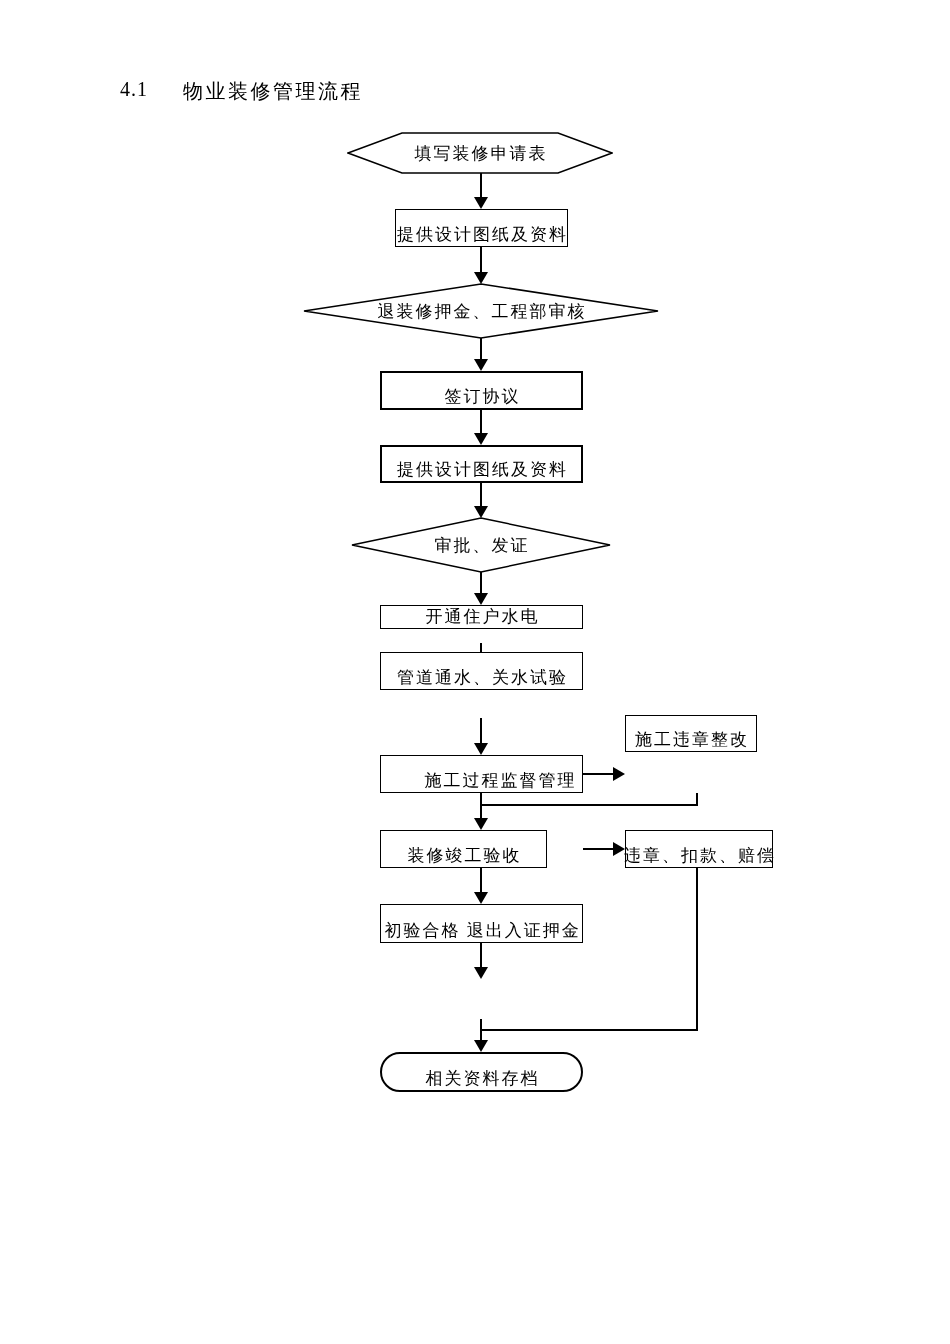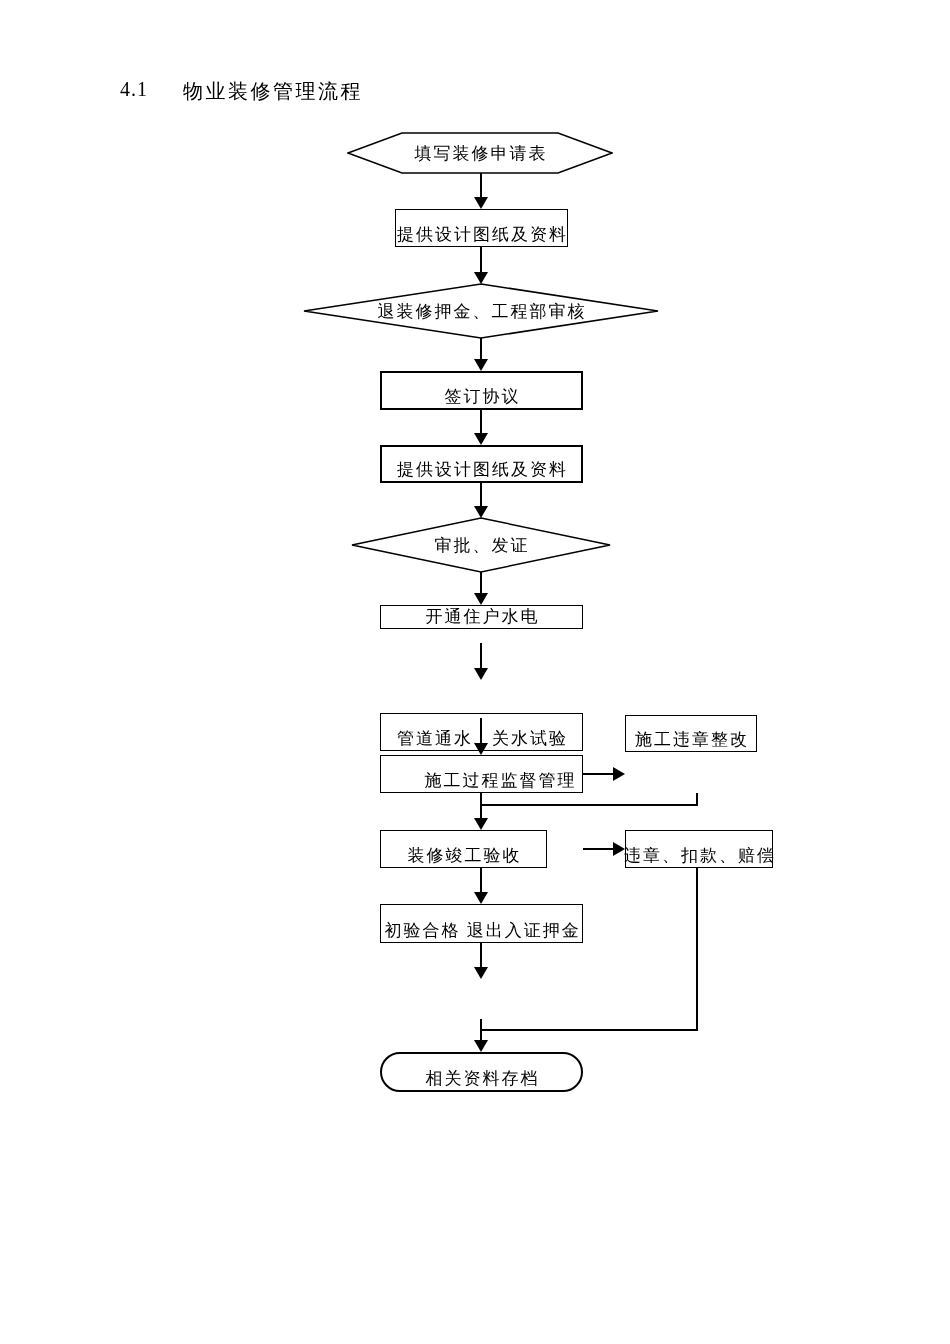--- a/index.html
+++ b/index.html
@@ -119,7 +119,7 @@
   <div class="line vline" style="left:480px;top:643px;height:26px;"></div>
   <div class="arrow-down" style="left:474px;top:668px;"></div>
 
-  <div class="node" style="left:380px;top:713px;width:203px;height:38px;">
+  <div class="node" style="left:380px;top:652px;width:203px;height:38px;">
     <span>管道通水、关水试验</span>
   </div>
 

